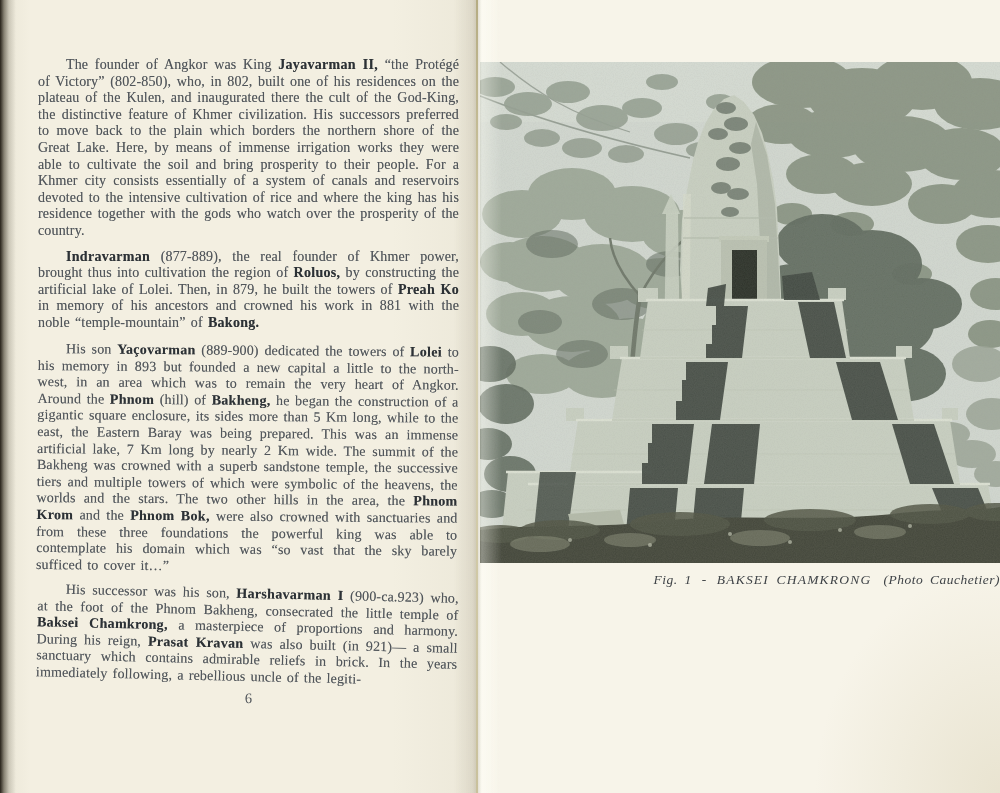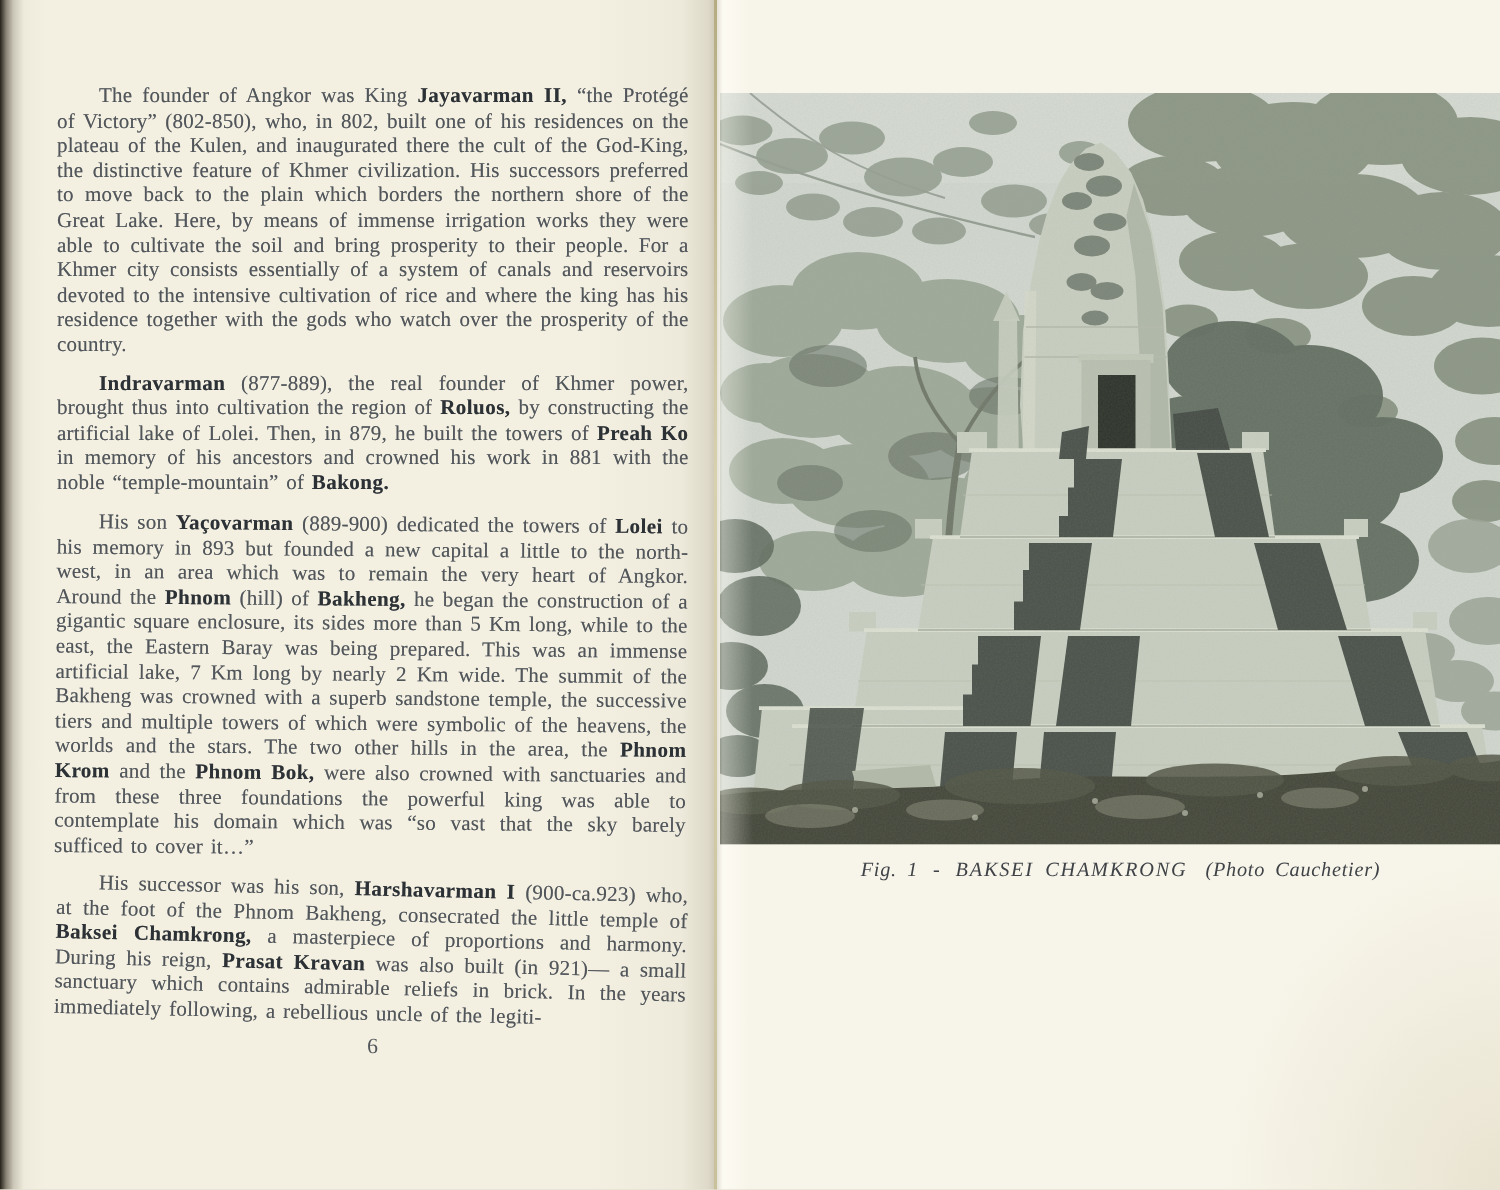--- a/index.html
+++ b/index.html
@@ -57,7 +57,7 @@
   .photo svg { display:block; }
   figcaption {
     margin-top:9px; padding-left:14px;
-    text-align:center; font-style:italic; font-size:13.5px;
+    text-align:right; font-style:italic; font-size:13.5px;
     color:var(--caption-ink); letter-spacing:.5px; word-spacing:3px;
     white-space:nowrap;
   }

